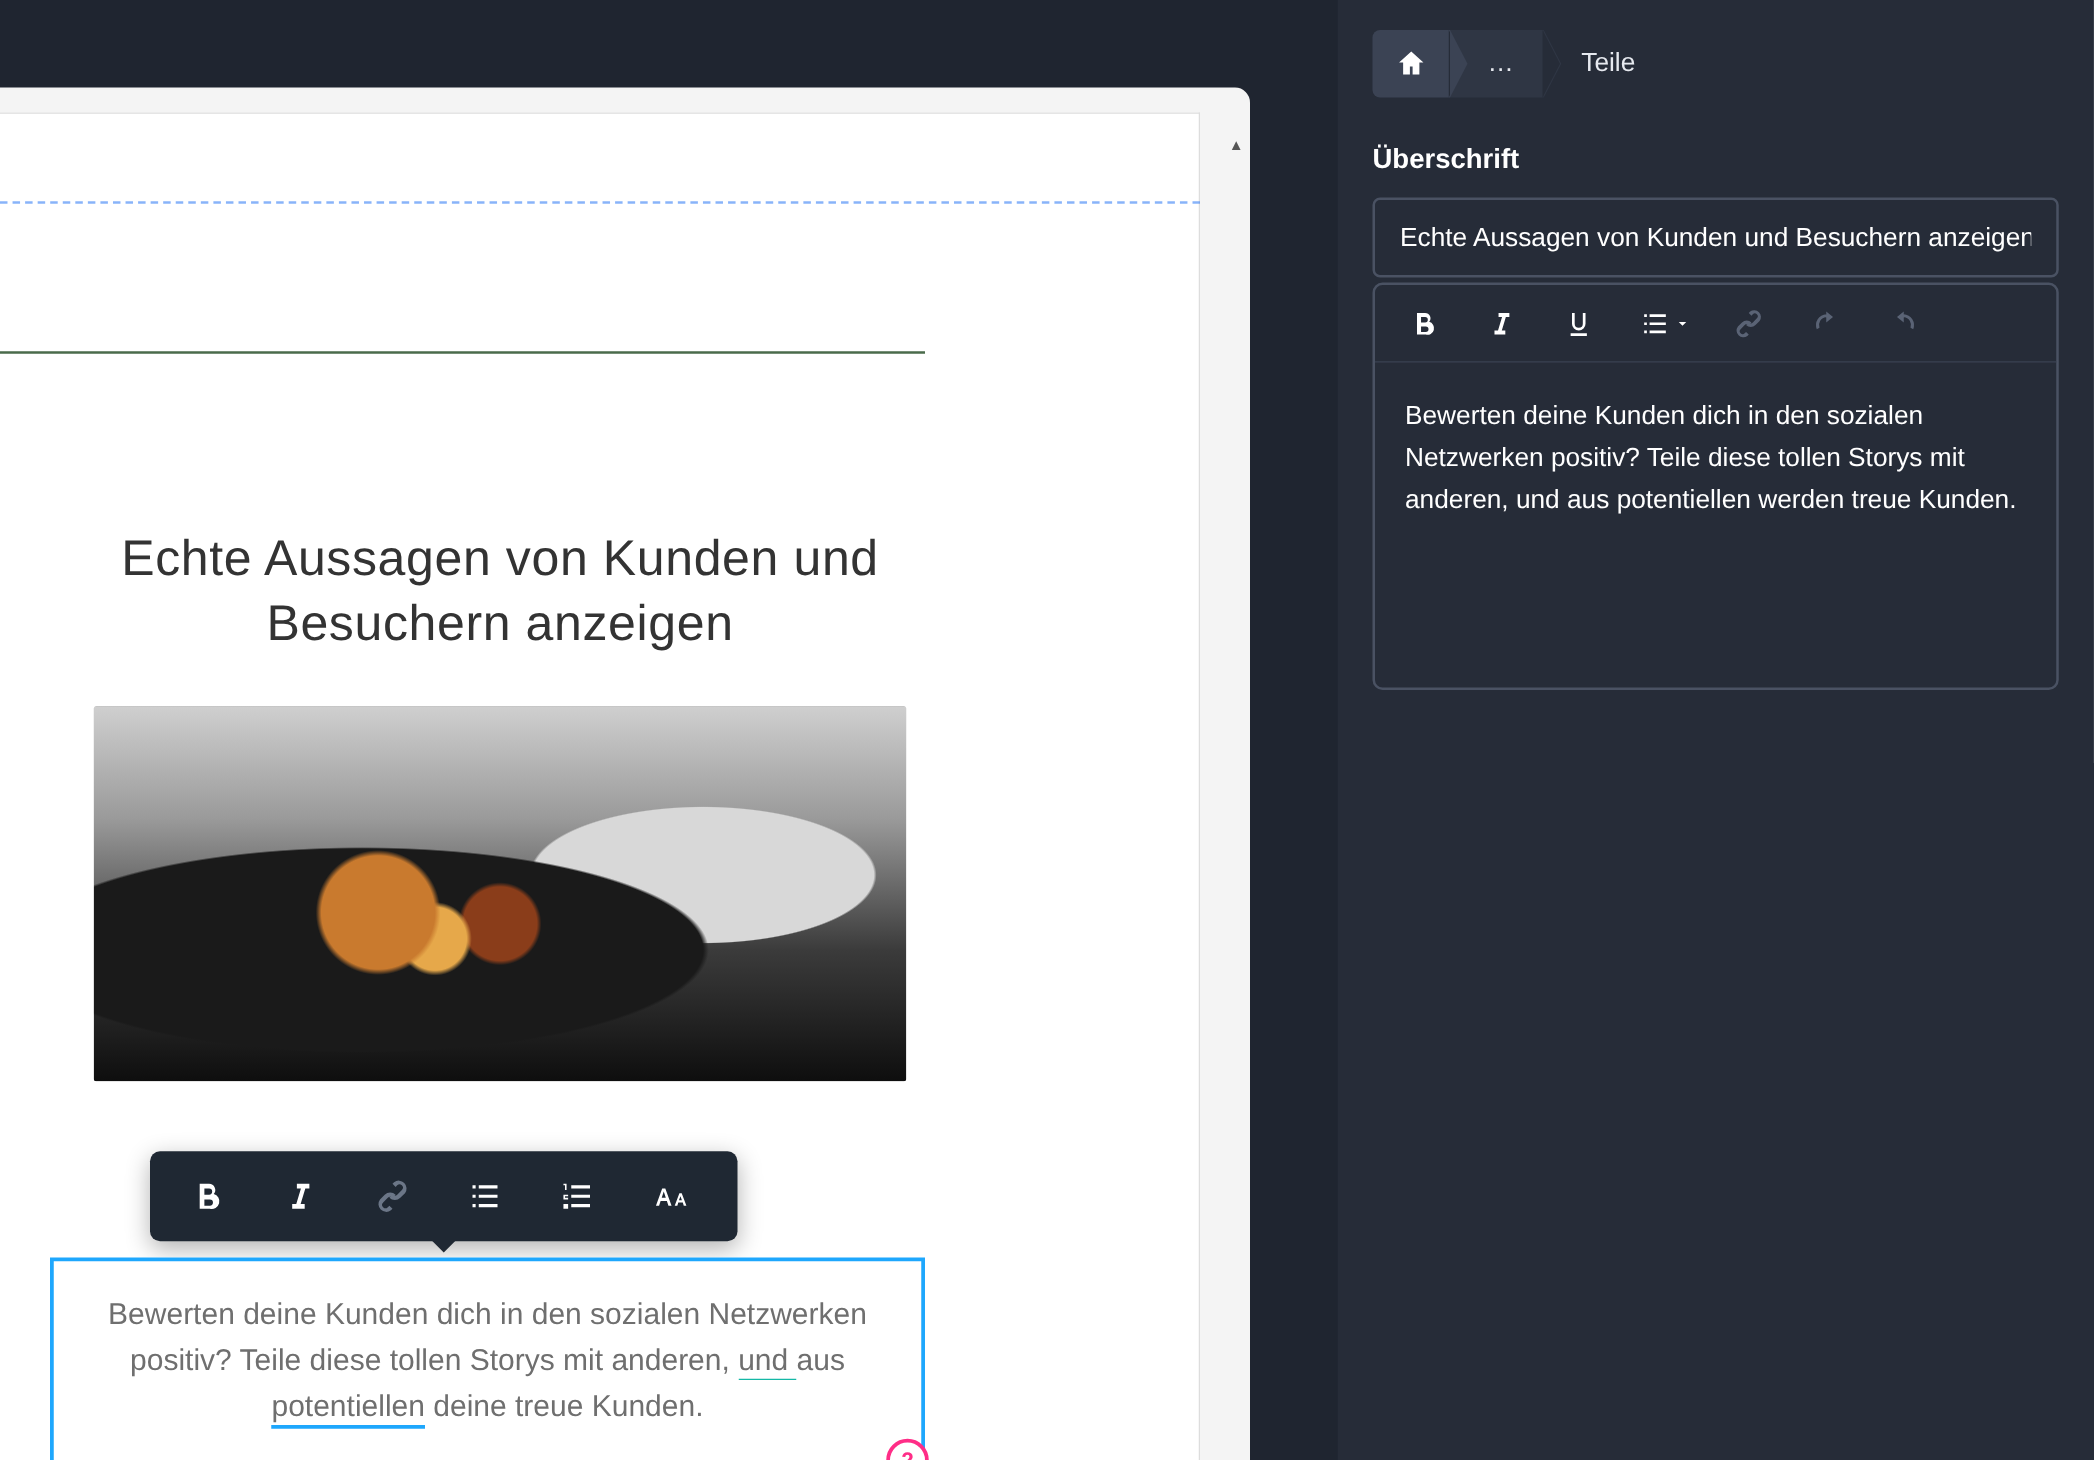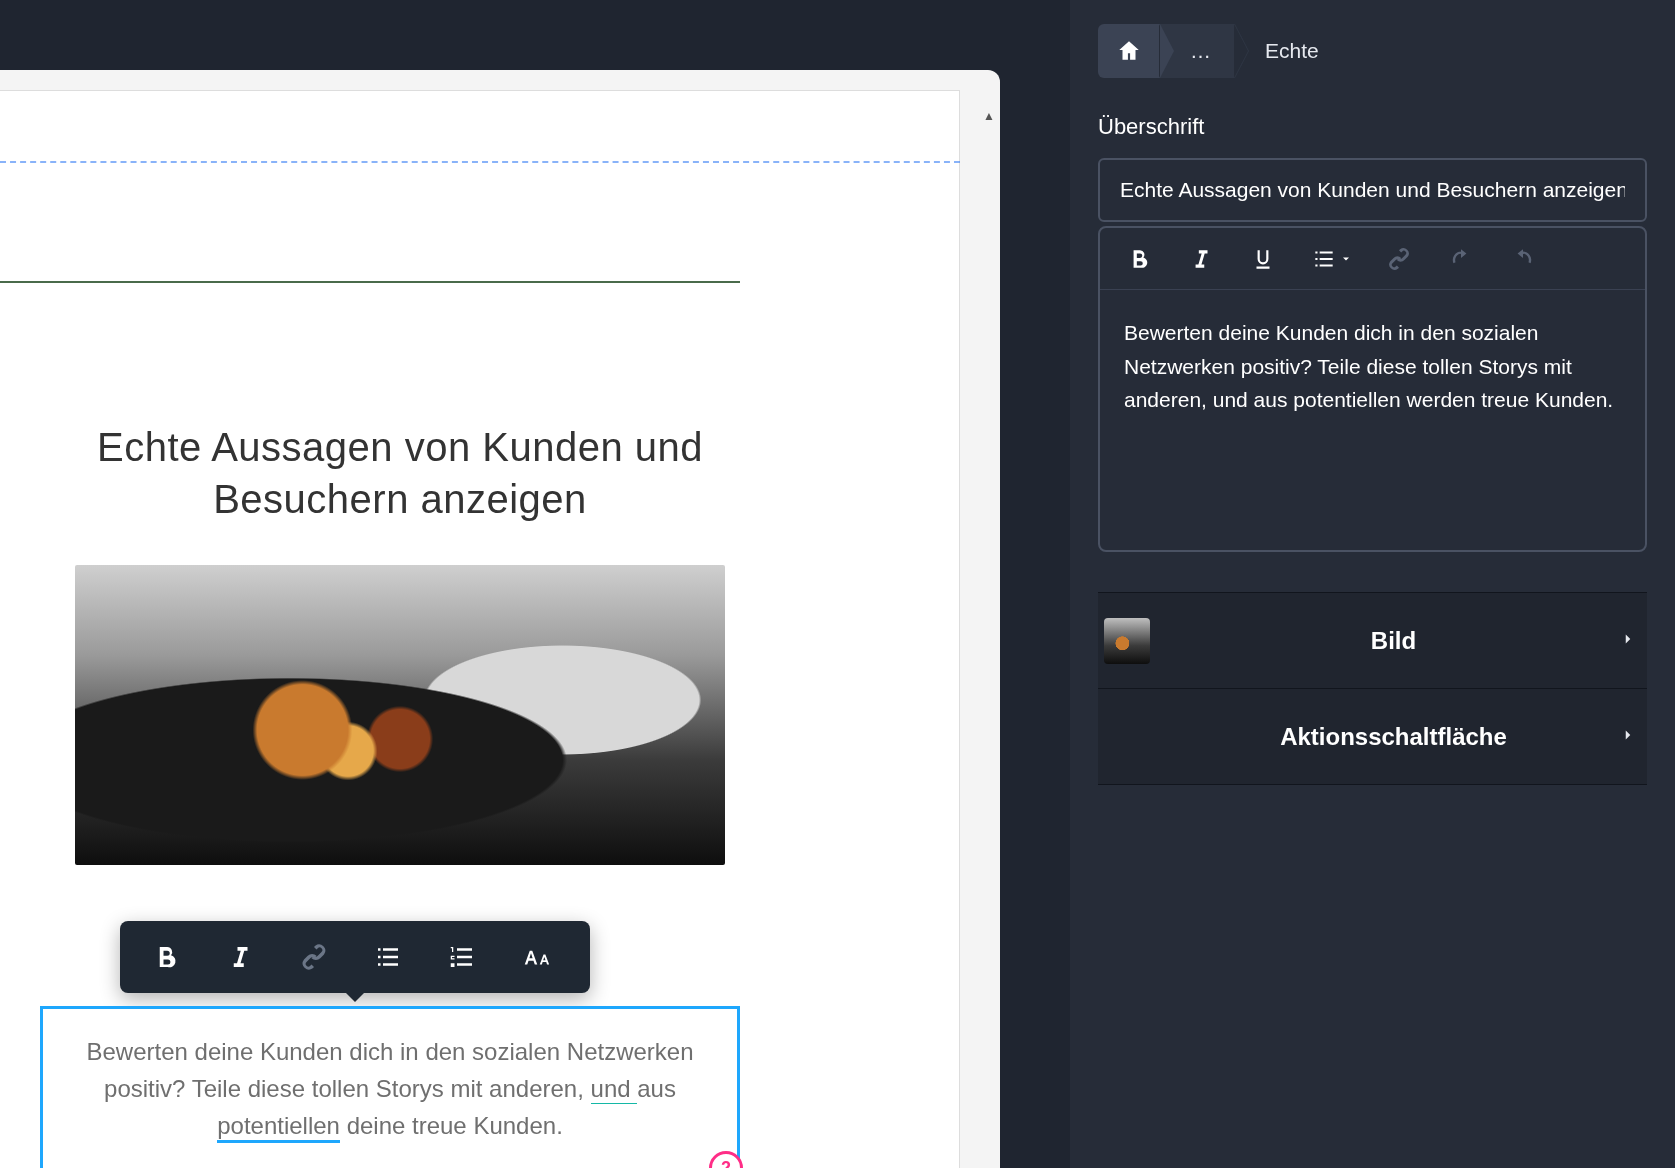--- a/index.html
+++ b/index.html
@@ -189,7 +189,7 @@
         </svg>
     </div>
     <div class="crumb bgsep sep">…</div>
-    <div class="crumb sep">Echte</div>
+    <div class="crumb sep">Teile</div>
   </div>
 
   <div class="field-label">Überschrift</div>

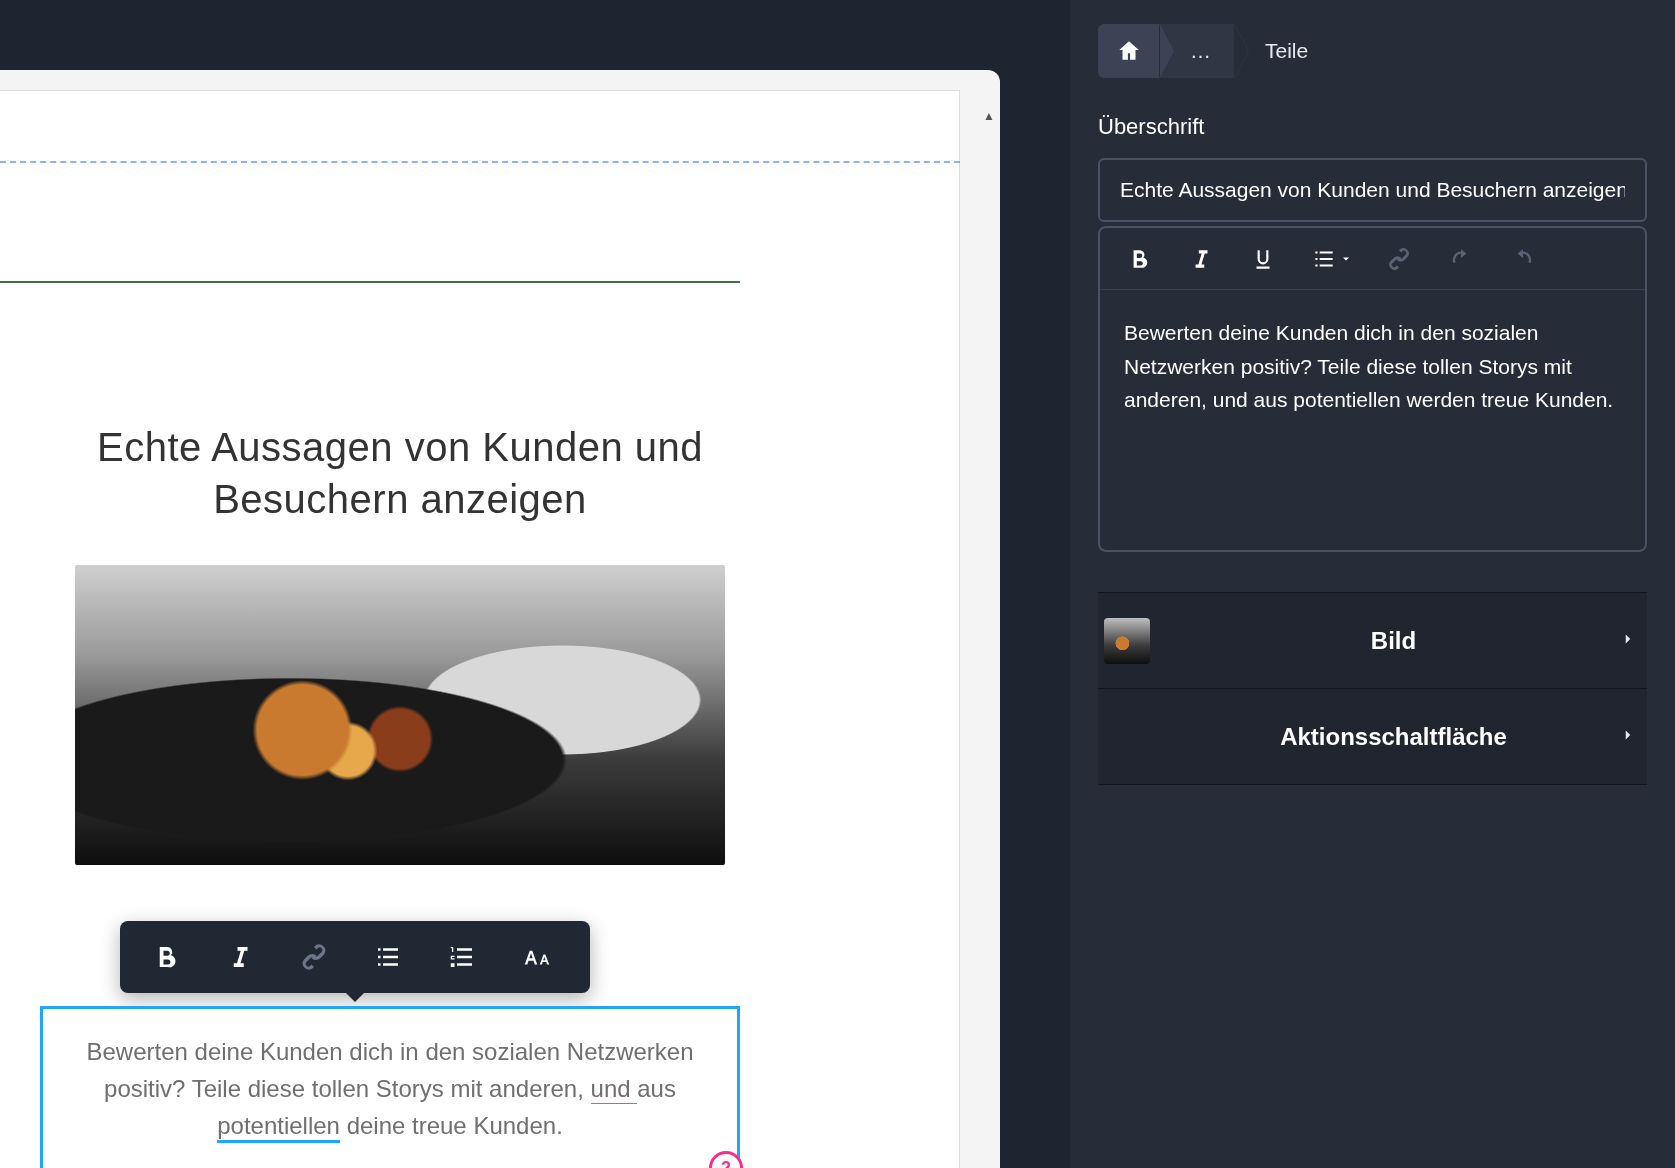--- a/index.html
+++ b/index.html
@@ -86,7 +86,7 @@
     z-index:2;
   }
 
-  .field-label { font-size:22px; font-weight:400; color:#fff; margin:10px 0 18px 0; }
+  .field-label { font-size:22px; font-weight:700; color:#fff; margin:10px 0 18px 0; }
   .text-input {
     width:100%; height:64px; background:transparent; border:2px solid #4a5263; border-radius:6px;
     color:#fff; font-size:21px; padding:0 20px; outline:none;

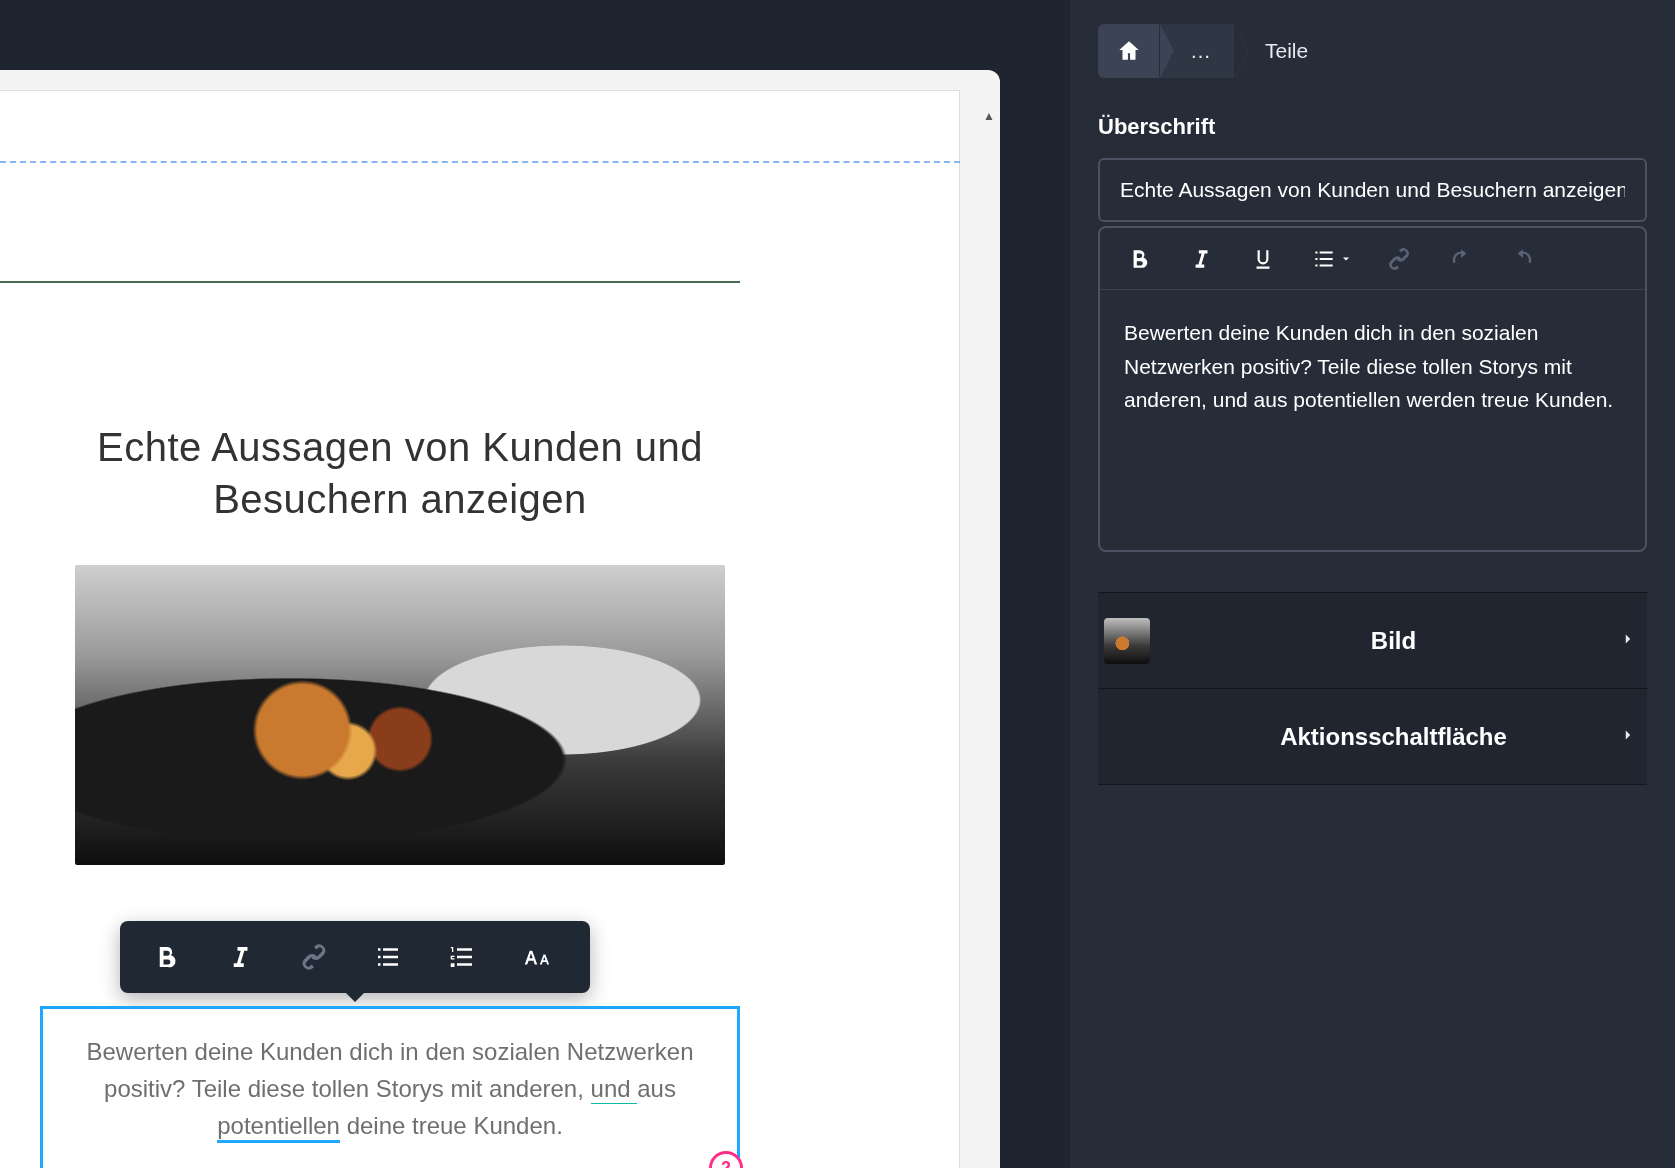--- a/index.html
+++ b/index.html
@@ -240,26 +240,6 @@
     <div class="rte-body">Bewerten deine Kunden dich in den sozialen Netzwerken positiv? Teile diese tollen Storys mit anderen, und aus potentiellen werden treue Kunden.</div>
   </div>
 
-  <div class="accordion">
-    <div class="acc-row">
-      <div class="acc-thumb"></div>
-      <div class="acc-label">Bild</div>
-      <div class="acc-chevron">
-        <svg viewBox="0 0 24 24">
-            <path fill="currentColor" d="M9 6l6 6-6 6z"></path>
-          </svg>
-      </div>
-    </div>
-    <div class="acc-row">
-      <div style="width:46px;margin-right:18px"></div>
-      <div class="acc-label">Aktionsschaltfläche</div>
-      <div class="acc-chevron">
-        <svg viewBox="0 0 24 24">
-            <path fill="currentColor" d="M9 6l6 6-6 6z"></path>
-          </svg>
-      </div>
-    </div>
-  </div>
 </div>
 
 </body></html>

